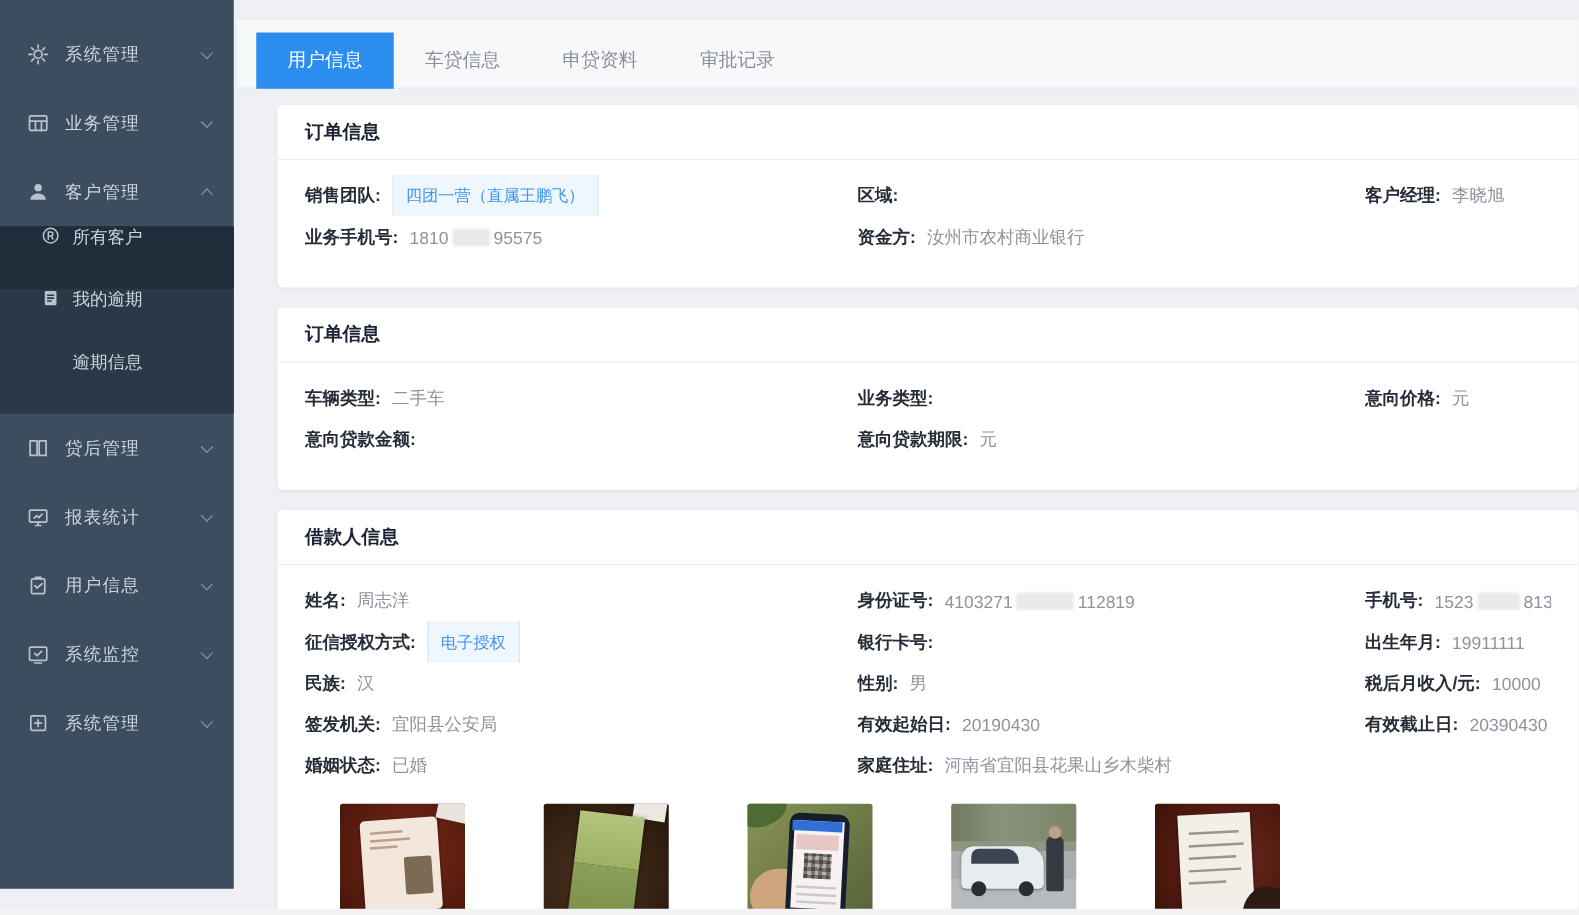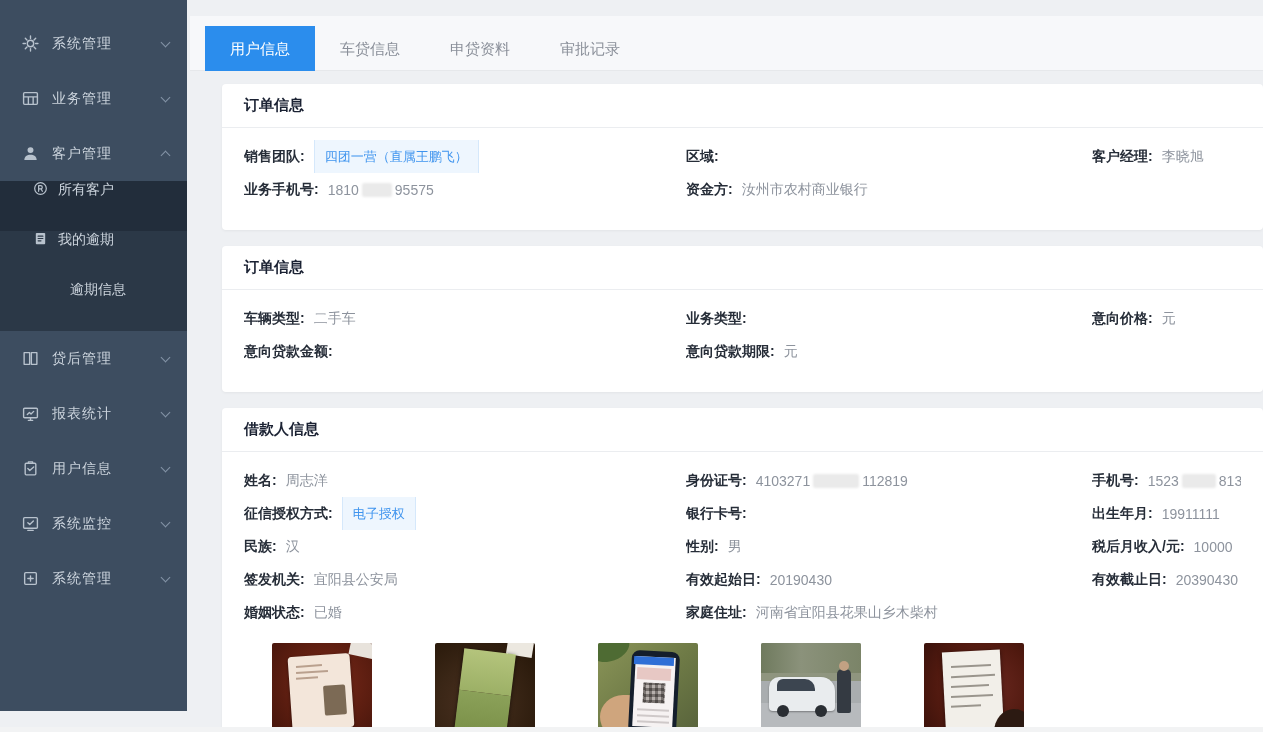--- a/index.html
+++ b/index.html
@@ -22,7 +22,7 @@
   .smi{height:50px;display:flex;align-items:flex-start;padding-left:33px;color:#ccd4dd;font-size:14px;cursor:pointer;}
   .smi.active{background:var(--submenu-active);}
   .smi .ic{width:15px;height:15px;margin-right:10px;color:#b8c2cd;flex:none;}
-  .smi.noicon{padding-left:58px;margin-left:12px;}
+  .smi.noicon{padding-left:58px;}
   svg.sic{display:block;stroke:currentColor;fill:none;stroke-width:1.3;stroke-linecap:round;stroke-linejoin:round;}
 
   

